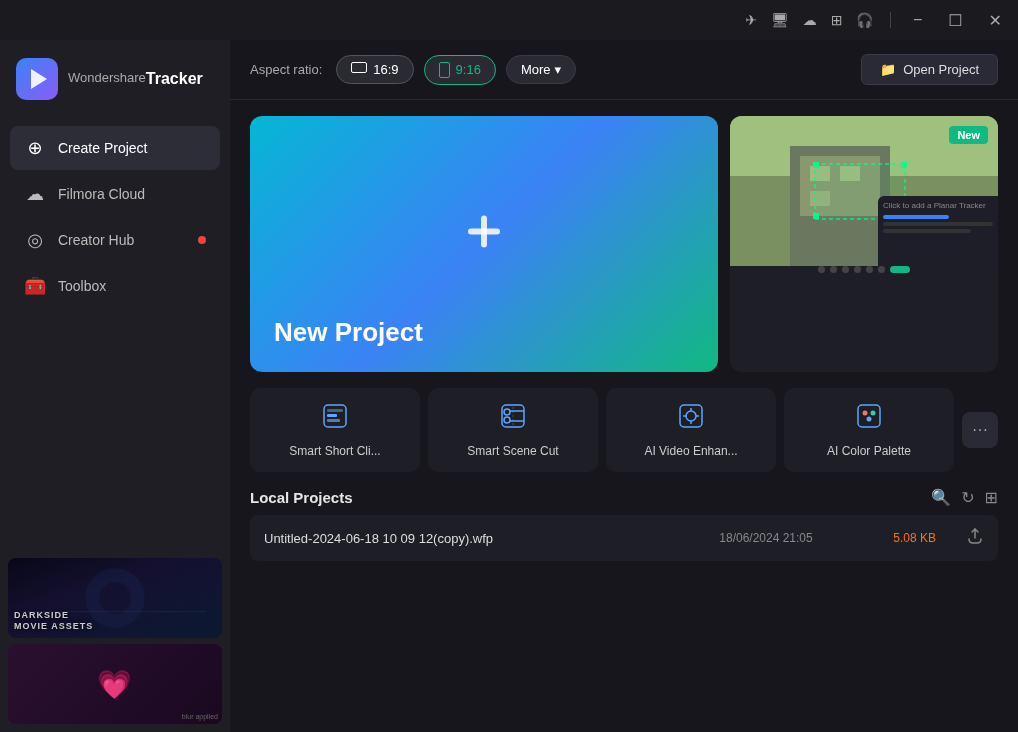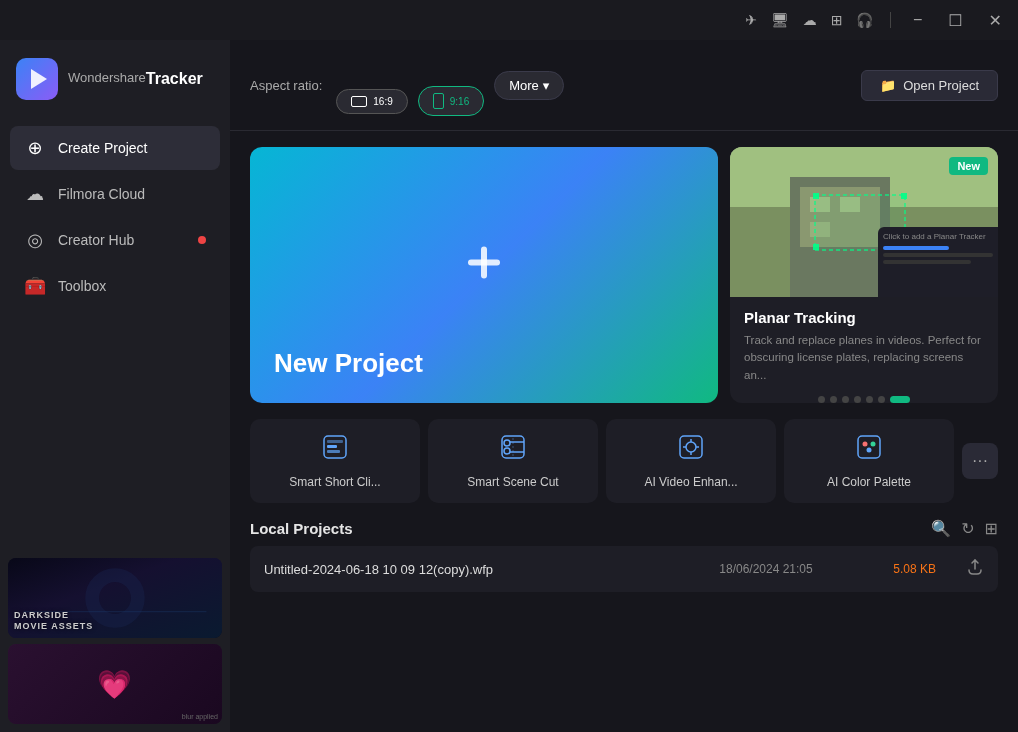--- a/index.html
+++ b/index.html
@@ -194,16 +194,15 @@
     }
     .aspect-btn {
       display: flex;
-      align-items: center;
+      align-items: flex-start;
       gap: 6px;
       padding: 6px 14px;
       border-radius: 20px;
       background: #2a2a32;
       border: 1.5px solid #3a3a4a;
       color: #fff;
-      font-size: 10px;
-      cursor: pointer;
-      margin-top: 32px;
+      font-size: 13px;
+      cursor: pointer;
     }
     .aspect-btn.active {
       border-color: #555;

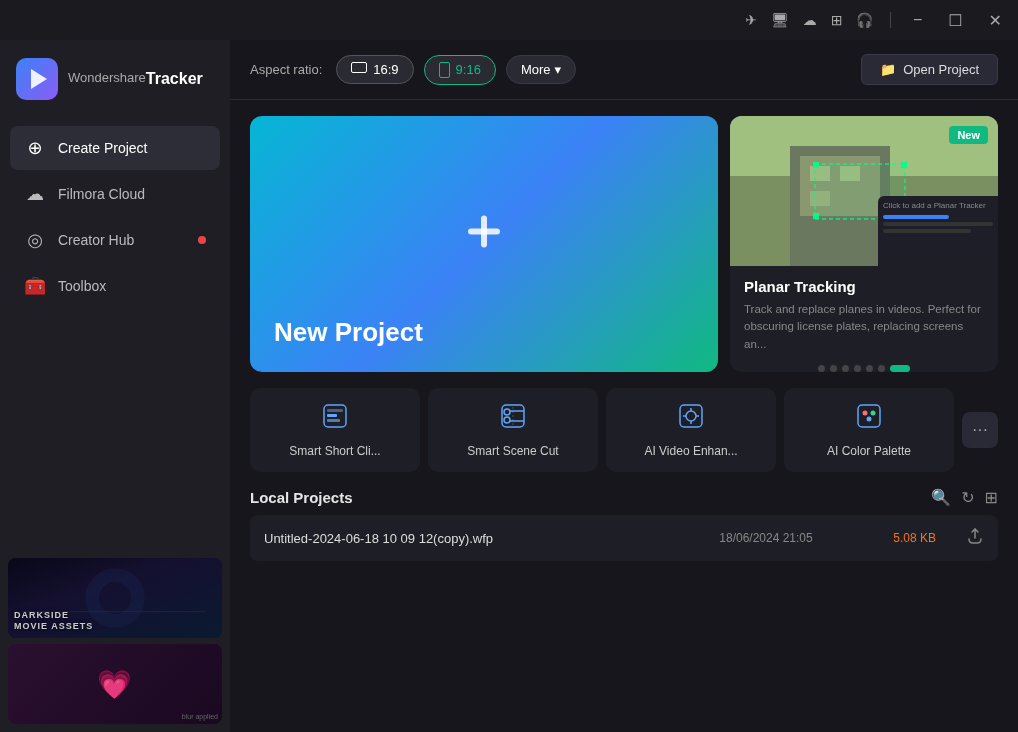--- a/index.html
+++ b/index.html
@@ -632,10 +632,6 @@
               </div>
             </div>
           </div>
-          <div class="feature-info">
-            <div class="feature-title">Planar Tracking</div>
-            <div class="feature-desc">Track and replace planes in videos. Perfect for obscuring license plates, replacing screens an...</div>
-          </div>
           <div class="carousel-dots">
             <div class="dot"></div>
             <div class="dot"></div>

